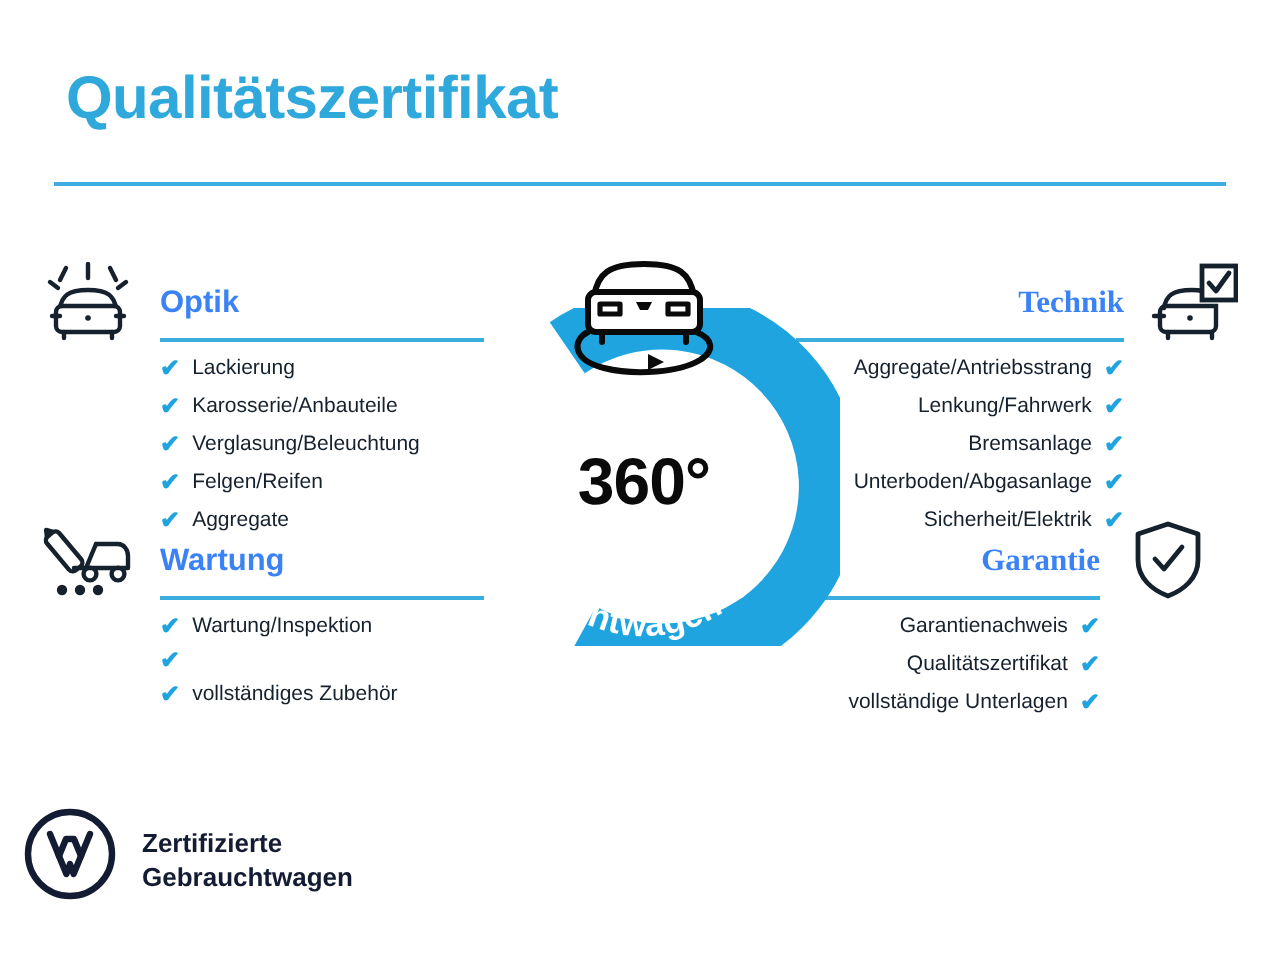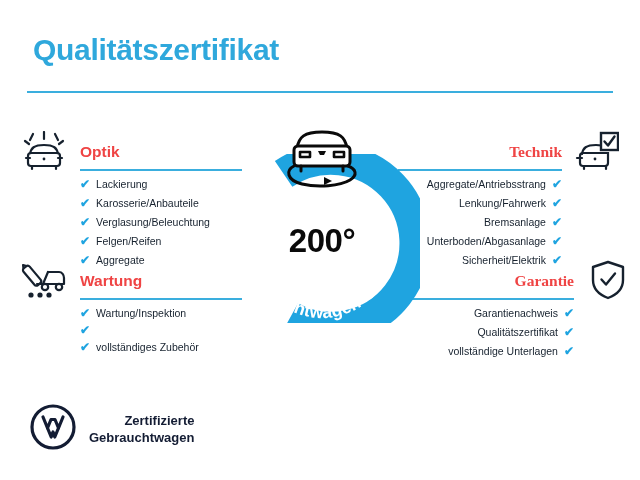--- a/index.html
+++ b/index.html
@@ -71,7 +71,7 @@
     top: 13px;
     font-size: 15.5px;
     font-weight: bold;
-    color: #ef4444;
+    color: #3b82f6;
     white-space: nowrap;
   }
   .left  .sec-title { left: 60px; }

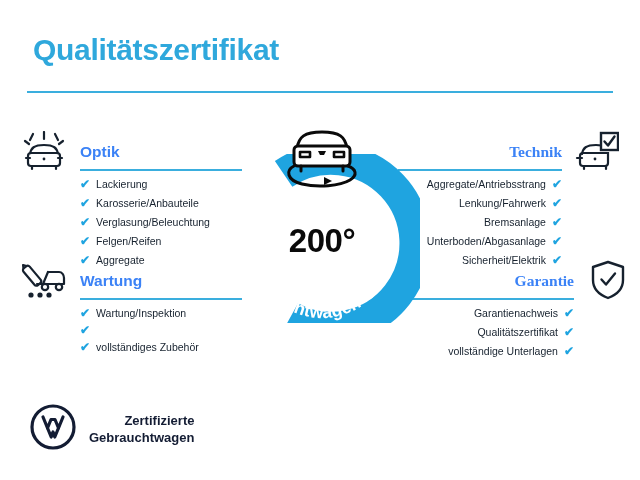--- a/index.html
+++ b/index.html
@@ -344,7 +344,7 @@
       </svg>
     </span>
 
-    <div class="badge-360">200°</div>
+    <div class="badge-360">360°</div>
   </div>
 
   <div class="footer">

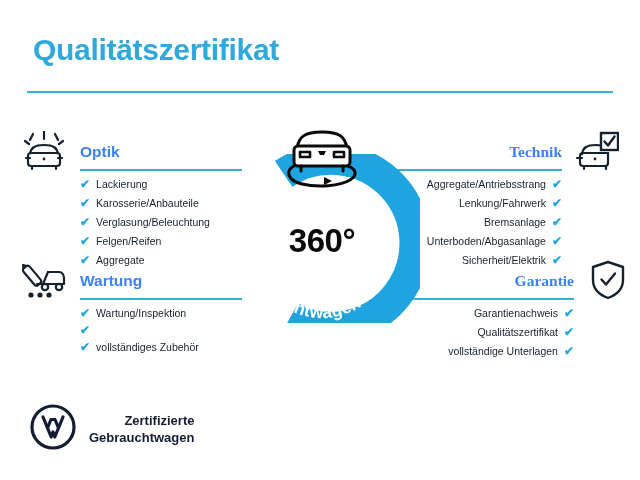--- a/index.html
+++ b/index.html
@@ -47,7 +47,7 @@
   .sec-optik    { left: 20px;  top: 130px; width: 215px; }
   .sec-wartung  { left: 20px;  top: 259px; width: 215px; }
   .sec-technik  { left: 405px; top: 130px; width: 215px; }
-  .sec-garantie { left: 417px; top: 259px; width: 215px; }
+  .sec-garantie { left: 393px; top: 259px; width: 215px; }
 
   .sec-head {
     position: relative;

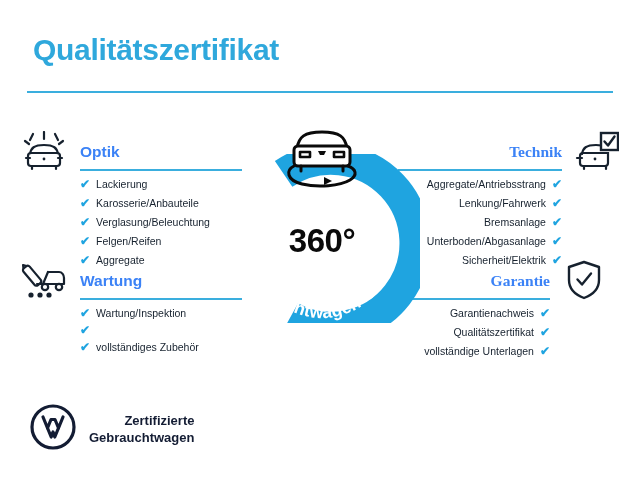--- a/index.html
+++ b/index.html
@@ -142,11 +142,10 @@
   
   .footer {
     position: absolute;
-    left: 30px;
+    left: 12px;
     top: 404px;
     display: flex;
     align-items: center;
-    text-align: right;
   }
   .vw-logo { flex: 0 0 auto; }
   .vw-text {

